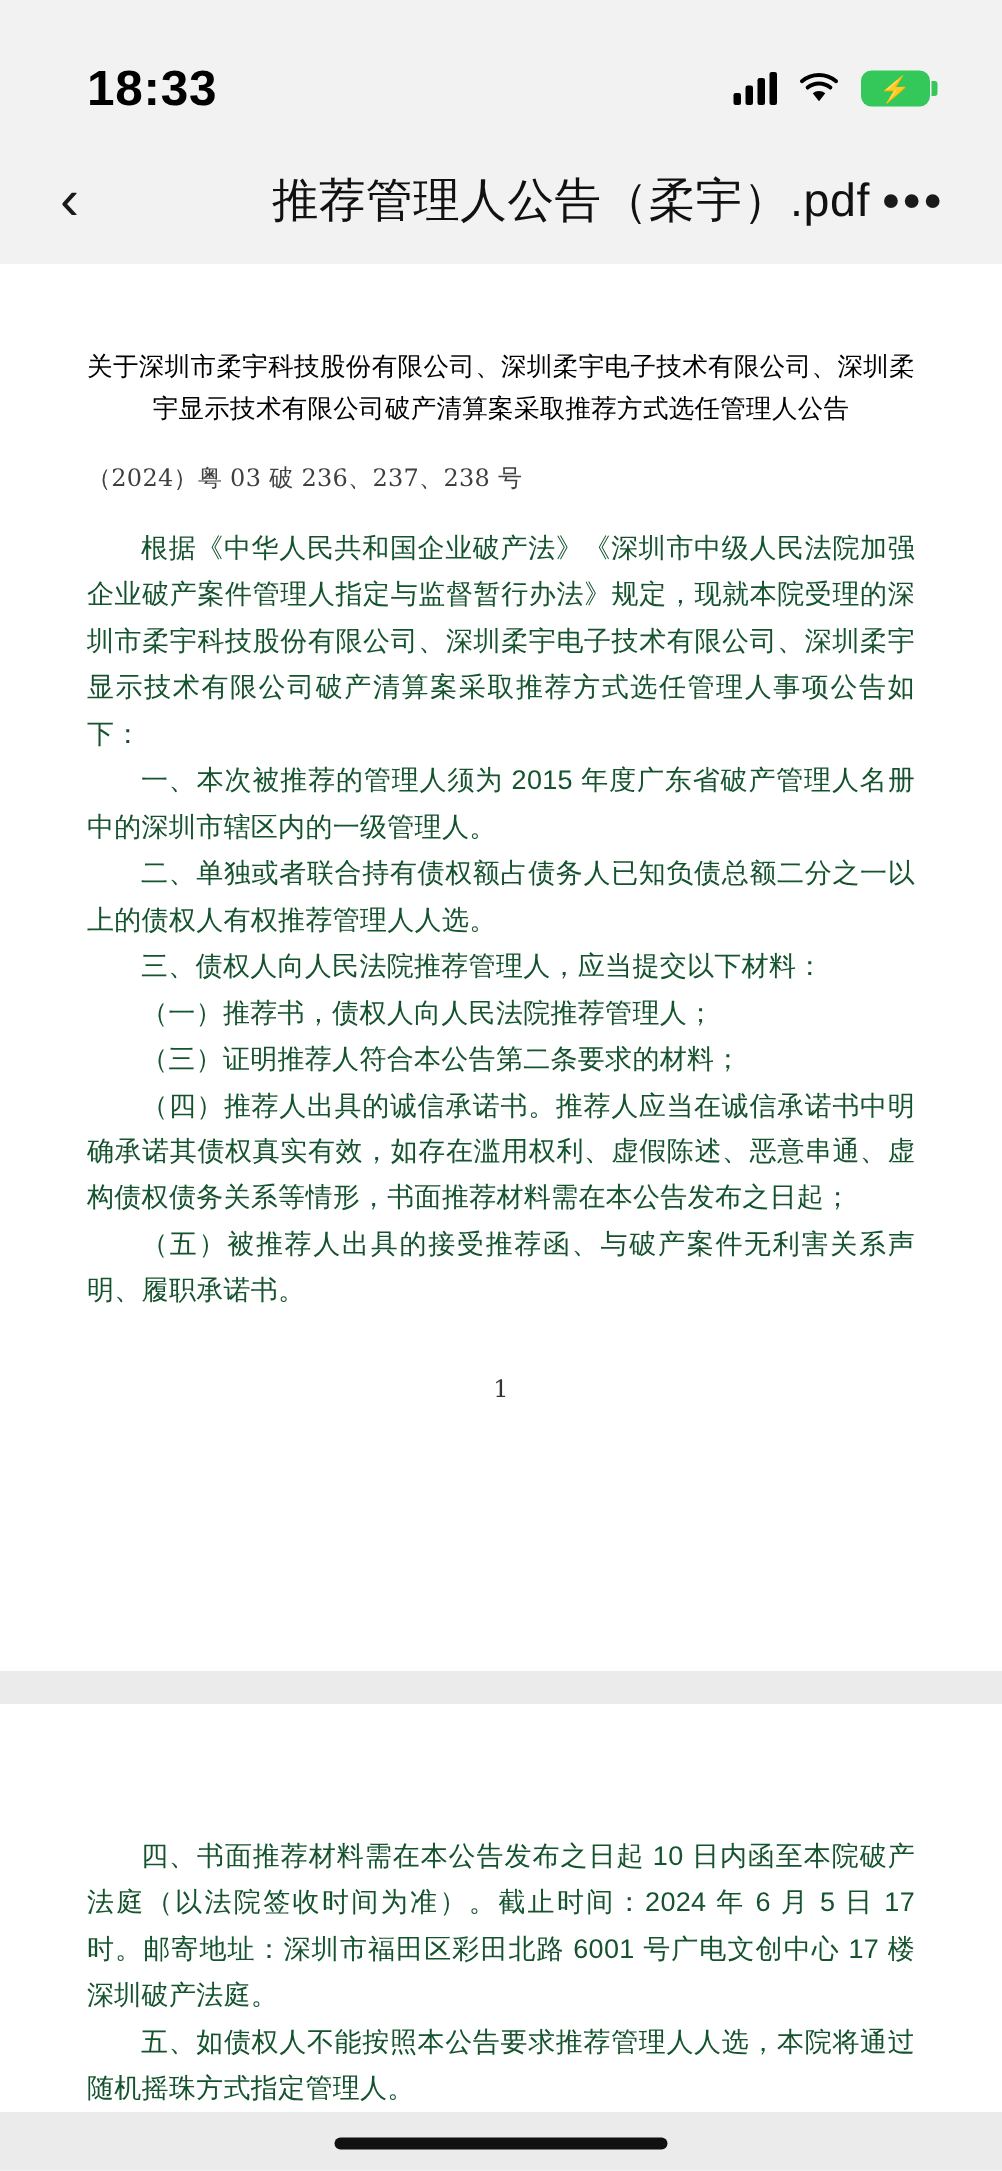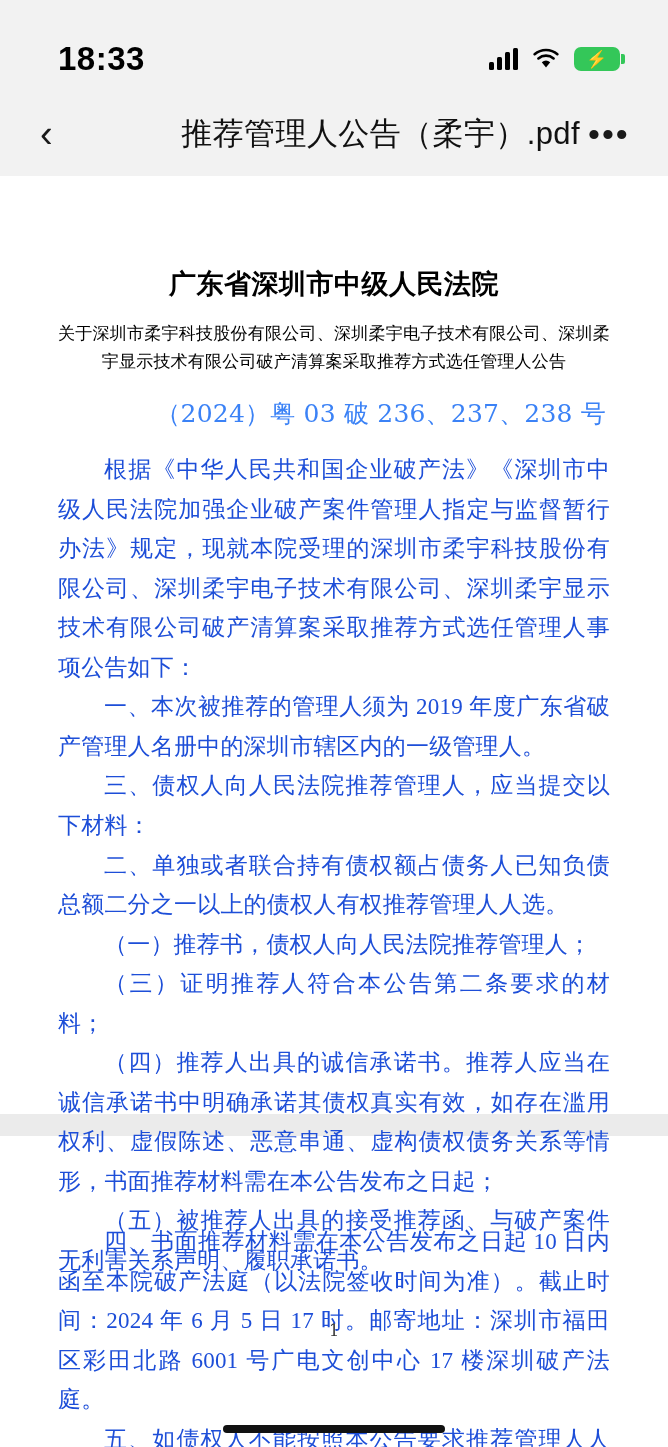--- a/index.html
+++ b/index.html
@@ -218,7 +218,6 @@
   <div class="doc-scroll">
 
     <div class="page page-1">
-      <div class="doc-title">广东省深圳市中级人民法院</div>
       <div class="doc-subtitle">关于深圳市柔宇科技股份有限公司、深圳柔宇电子技术有限公司、深圳柔宇显示技术有限公司破产清算案采取推荐方式选任管理人公告</div>
       <div class="doc-case-no">（2024）粤 03 破 236、237、238 号</div>
       <div class="doc-p">根据《中华人民共和国企业破产法》《深圳市中级人民法院加强企业破产案件管理人指定与监督暂行办法》规定，现就本院受理的深圳市柔宇科技股份有限公司、深圳柔宇电子技术有限公司、深圳柔宇显示技术有限公司破产清算案采取推荐方式选任管理人事项公告如下：</div>

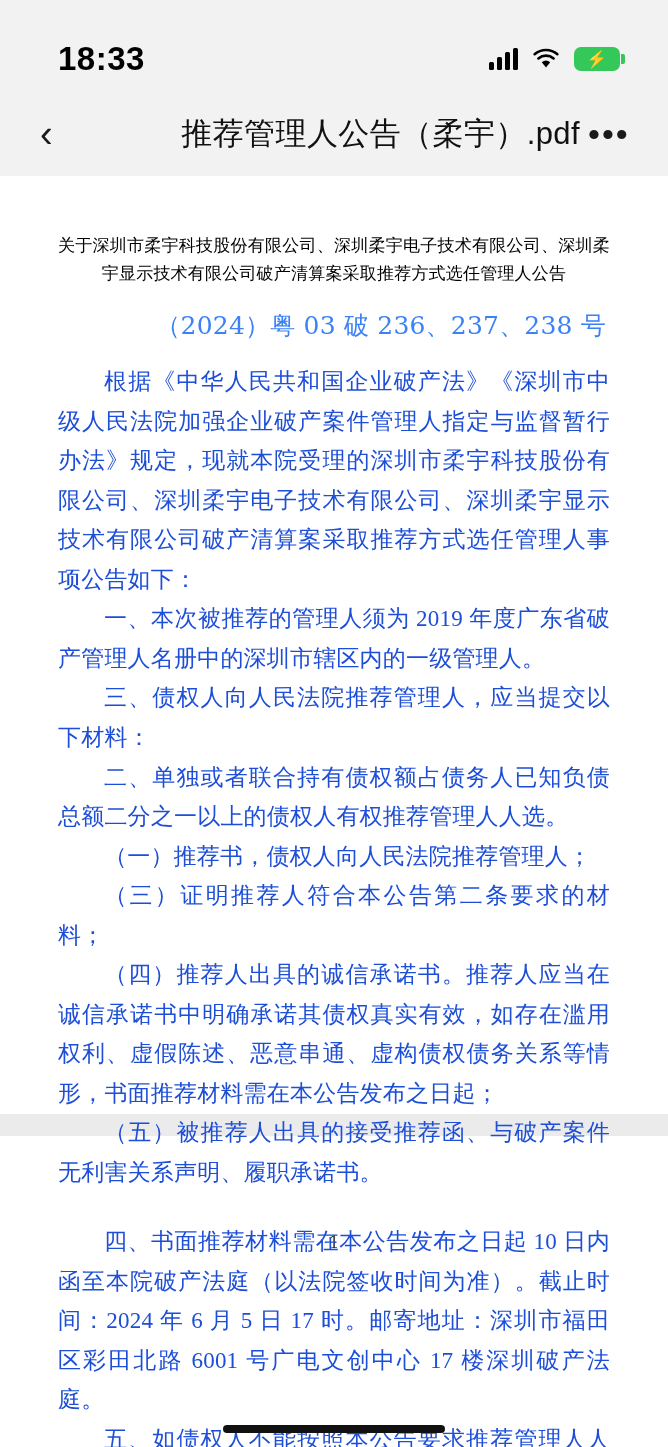--- a/index.html
+++ b/index.html
@@ -141,10 +141,10 @@
     letter-spacing: 0.2px;
   }
   .doc-case-no {
-    font-size: 25px;
-    color: #3b82f6;
-    font-family: "DejaVu Serif", serif;
-    text-align: right;
+    font-size: 16px;
+    color: #404040;
+    font-family: "DejaVu Serif", serif;
+    text-align: left;
     margin: 0 4px 20px 0;
     letter-spacing: 0.2px;
   }

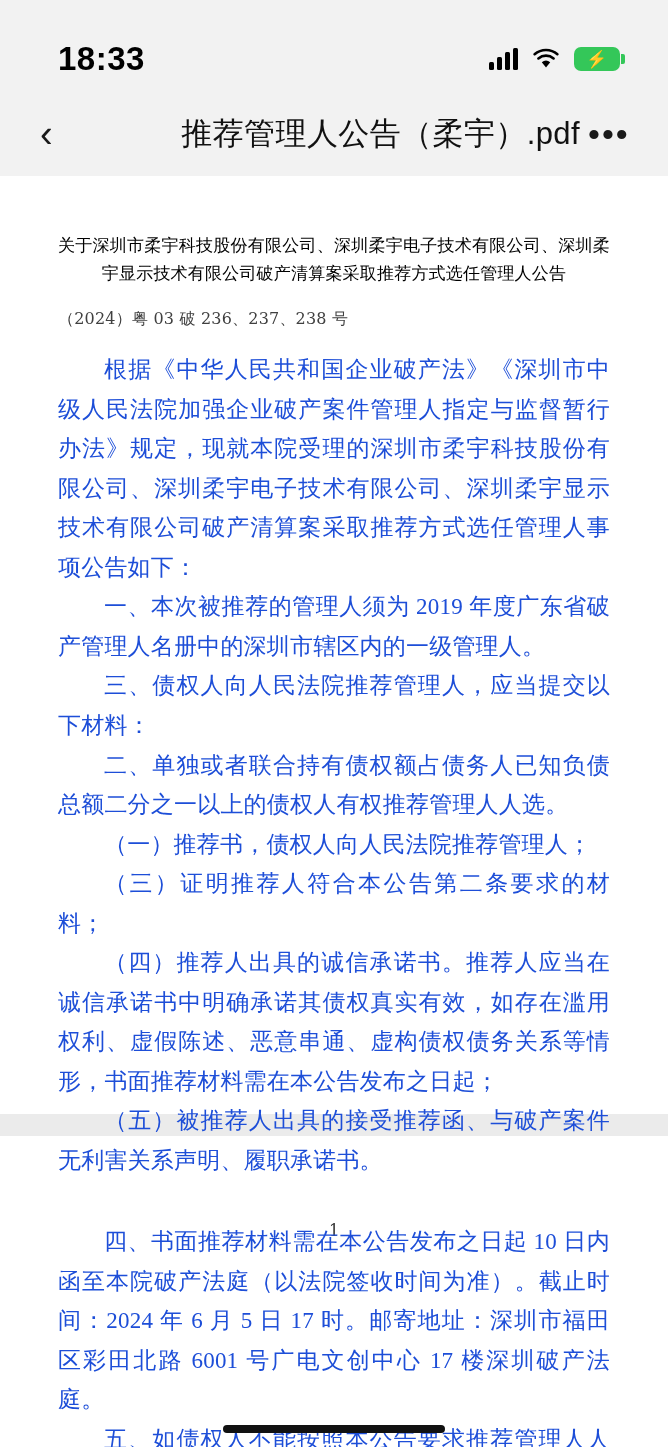--- a/index.html
+++ b/index.html
@@ -149,9 +149,9 @@
     letter-spacing: 0.2px;
   }
   .doc-p {
-    font-size: 23px;
-    color: #1d4ed8;
-    font-family: Liberation Serif, serif;
+    font-size: 18px;
+    color: #14532d;
+    font-family: Liberation Sans, sans-serif;
     line-height: 1.72;
     text-align: justify;
     text-indent: 2em;

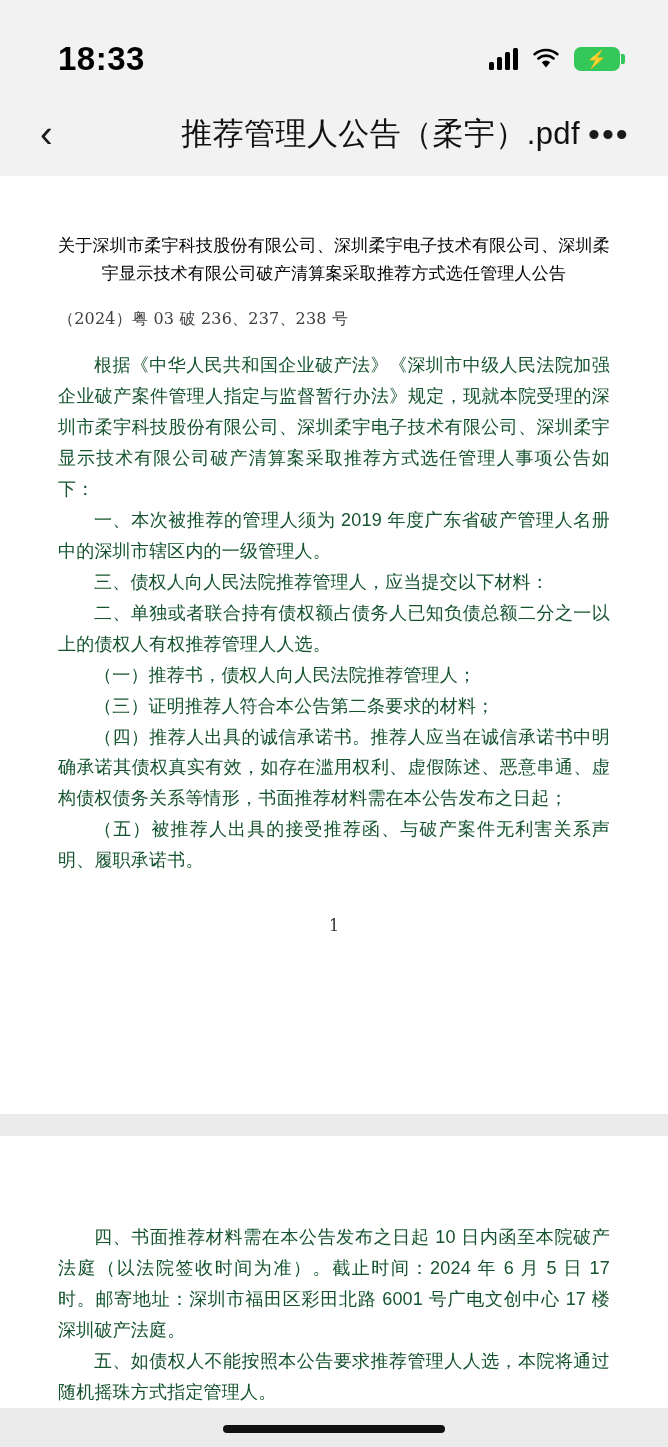--- a/index.html
+++ b/index.html
@@ -221,7 +221,7 @@
       <div class="doc-subtitle">关于深圳市柔宇科技股份有限公司、深圳柔宇电子技术有限公司、深圳柔宇显示技术有限公司破产清算案采取推荐方式选任管理人公告</div>
       <div class="doc-case-no">（2024）粤 03 破 236、237、238 号</div>
       <div class="doc-p">根据《中华人民共和国企业破产法》《深圳市中级人民法院加强企业破产案件管理人指定与监督暂行办法》规定，现就本院受理的深圳市柔宇科技股份有限公司、深圳柔宇电子技术有限公司、深圳柔宇显示技术有限公司破产清算案采取推荐方式选任管理人事项公告如下：</div>
-      <div class="doc-p">一、本次被推荐的管理人须为 2019 年度广东省破产管理人名册中的深圳市辖区内的一级管理人。</div>
+      <div class="doc-p">一、本次被推荐的管理人须为 2015 年度广东省破产管理人名册中的深圳市辖区内的一级管理人。</div>
       <div class="doc-p">三、债权人向人民法院推荐管理人，应当提交以下材料：</div>
       <div class="doc-p">二、单独或者联合持有债权额占债务人已知负债总额二分之一以上的债权人有权推荐管理人人选。</div>
       <div class="doc-p">（一）推荐书，债权人向人民法院推荐管理人；</div>

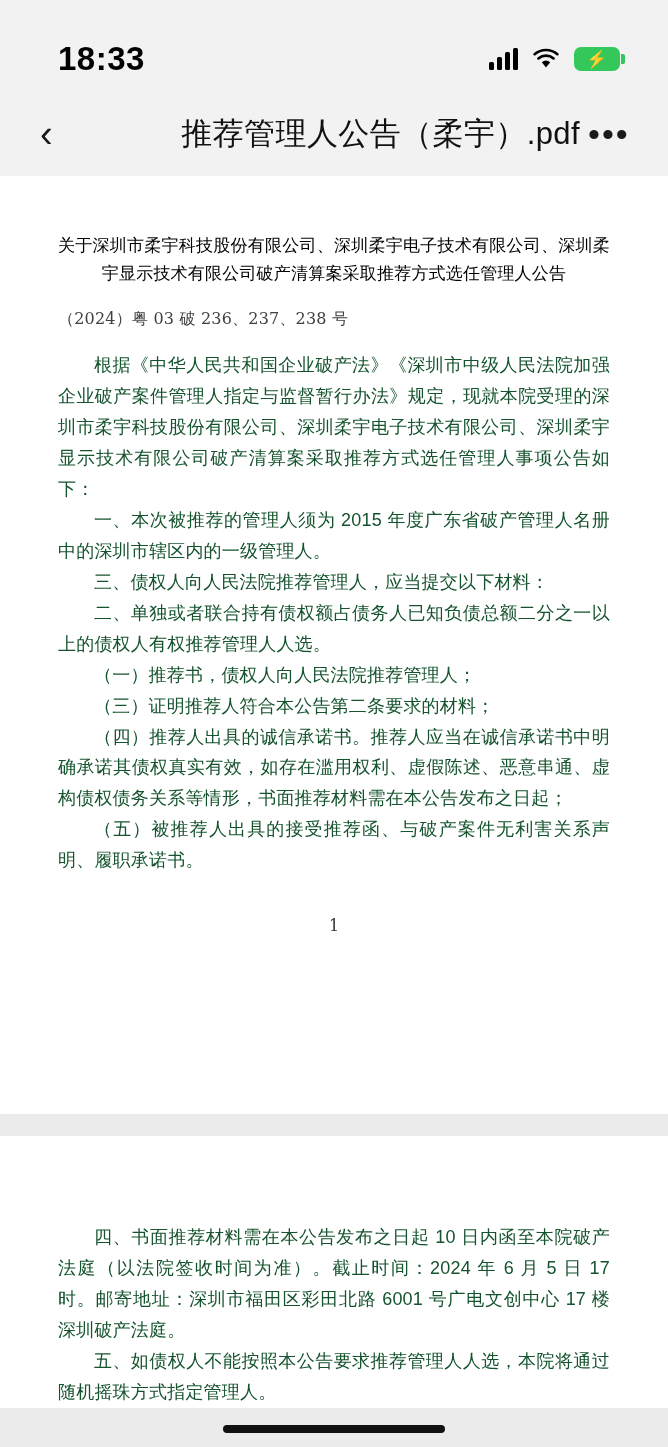--- a/index.html
+++ b/index.html
@@ -222,8 +222,8 @@
       <div class="doc-case-no">（2024）粤 03 破 236、237、238 号</div>
       <div class="doc-p">根据《中华人民共和国企业破产法》《深圳市中级人民法院加强企业破产案件管理人指定与监督暂行办法》规定，现就本院受理的深圳市柔宇科技股份有限公司、深圳柔宇电子技术有限公司、深圳柔宇显示技术有限公司破产清算案采取推荐方式选任管理人事项公告如下：</div>
       <div class="doc-p">一、本次被推荐的管理人须为 2015 年度广东省破产管理人名册中的深圳市辖区内的一级管理人。</div>
+      <div class="doc-p">二、单独或者联合持有债权额占债务人已知负债总额二分之一以上的债权人有权推荐管理人人选。</div>
       <div class="doc-p">三、债权人向人民法院推荐管理人，应当提交以下材料：</div>
-      <div class="doc-p">二、单独或者联合持有债权额占债务人已知负债总额二分之一以上的债权人有权推荐管理人人选。</div>
       <div class="doc-p">（一）推荐书，债权人向人民法院推荐管理人；</div>
       <div class="doc-p">（三）证明推荐人符合本公告第二条要求的材料；</div>
       <div class="doc-p">（四）推荐人出具的诚信承诺书。推荐人应当在诚信承诺书中明确承诺其债权真实有效，如存在滥用权利、虚假陈述、恶意串通、虚构债权债务关系等情形，书面推荐材料需在本公告发布之日起；</div>

